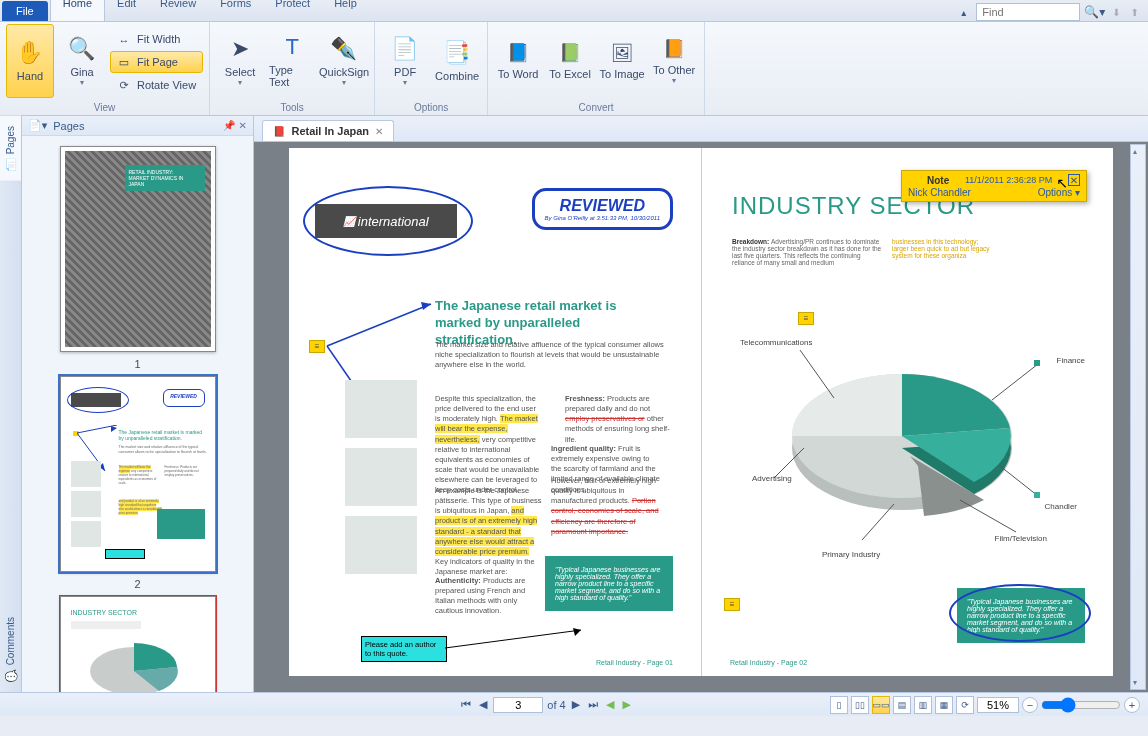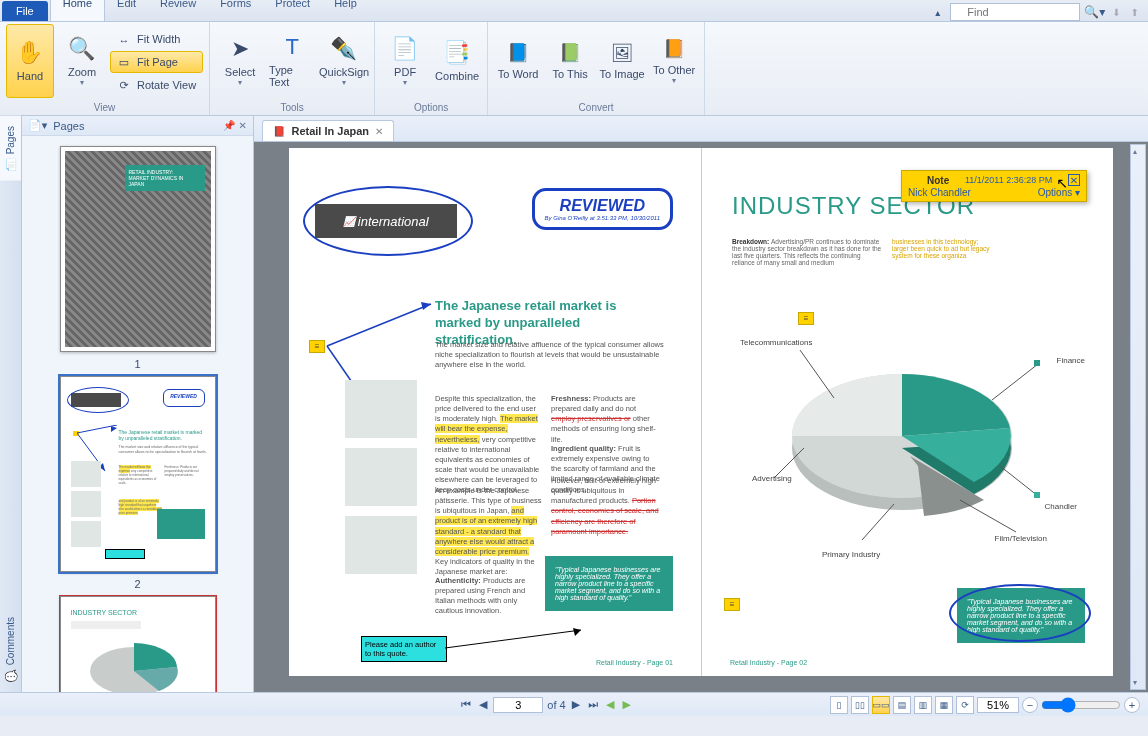--- a/index.html
+++ b/index.html
@@ -11,7 +11,7 @@
 .tab { padding: 12px 12px; font-size: 11px; color: #3a5a8a; cursor:pointer;}
 .tab.active { background: #f5f8fc; border: 1px solid #b8c8e0; border-bottom: none; border-radius: 3px 3px 0 0; color: #2a4a7a;}
 .tabbar-right { margin-left: auto; display: flex; align-items: center; padding-right: 6px; gap: 4px;}
-.findbox { width: 130px; height: 18px; border: 1px solid #b0c0d8; font-size: 11px; padding: 0 16px; background:#fff;}
+.findbox { width: 104px; height: 18px; border: 1px solid #b0c0d8; font-size: 11px; padding: 0 5px; background:#fff;}
 .findicon { color: #3a5a8a; font-size: 12px; cursor:pointer;}
 .chev { color:#aab; font-size:10px; padding:0 3px; cursor:pointer;}
 .minimz { color:#3a5a8a; font-size:10px; padding:0 6px; cursor:pointer;}

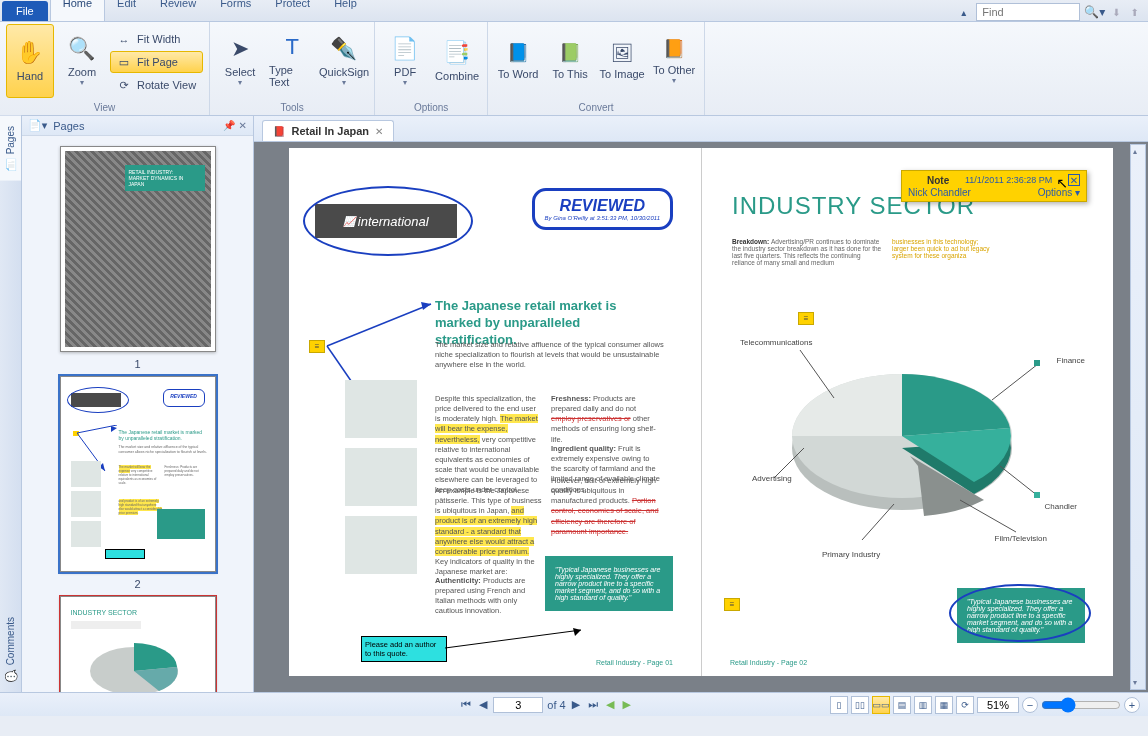--- a/index.html
+++ b/index.html
@@ -140,7 +140,7 @@
         </div>
       <div class="bigbtn">
           <span class="ico">🔍</span>
-          <span>Zoom</span>
+          <span>Gina</span>
           <span class="drop"></span>
         </div>
       <div class="smallstack">

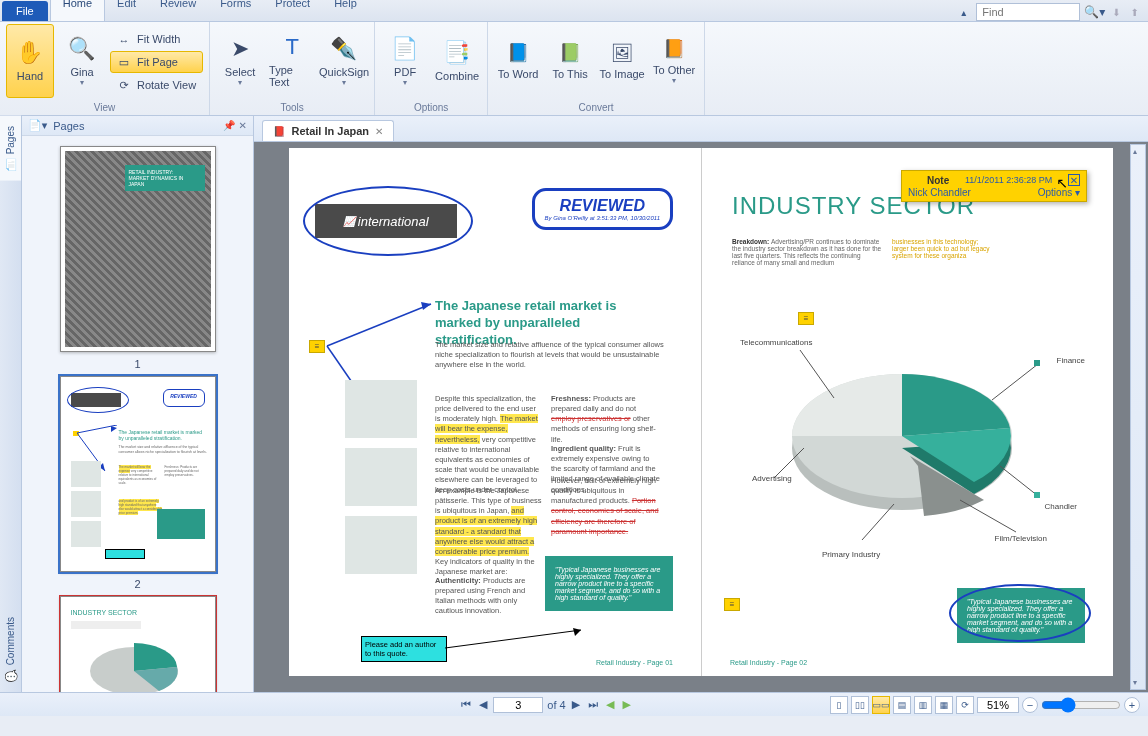--- a/index.html
+++ b/index.html
@@ -201,7 +201,7 @@
         </div>
       <div class="bigbtn">
           <span class="ico" style="font-size:18px;">📗</span>
-          <span>To This</span>
+          <span>To Excel</span>
         </div>
       <div class="bigbtn">
           <span class="ico" style="font-size:18px;">🖼</span>

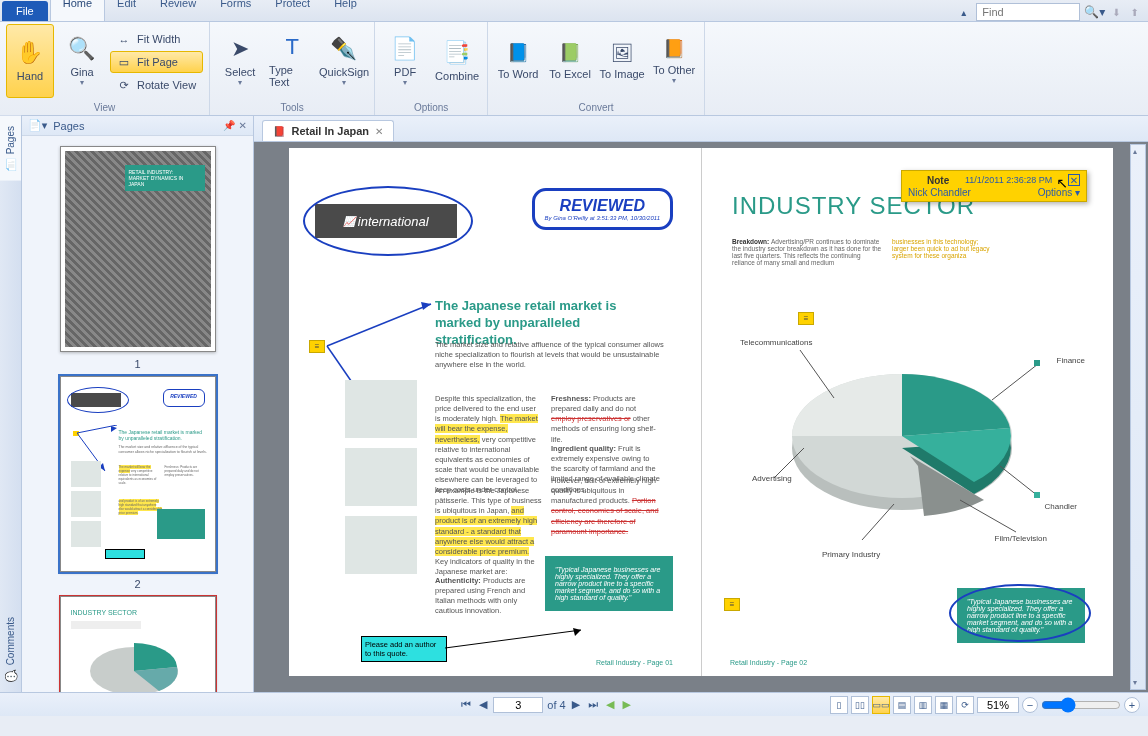--- a/index.html
+++ b/index.html
@@ -327,7 +327,7 @@
             <span> Key indicators of quality in the Japanese market are:</span>
           </div>
 
-          <div class="bodytext" style="left:262px;top:246px;width:110px;">
+          <div class="bodytext" style="left:276px;top:246px;width:110px;">
             <b>Freshness: </b><span>Products are prepared daily and do not </span><span class="strike">employ preservatives or</span><span> other methods of ensuring long shelf-life.</span>
           </div>
           <div class="bodytext" style="left:262px;top:296px;width:110px;">

